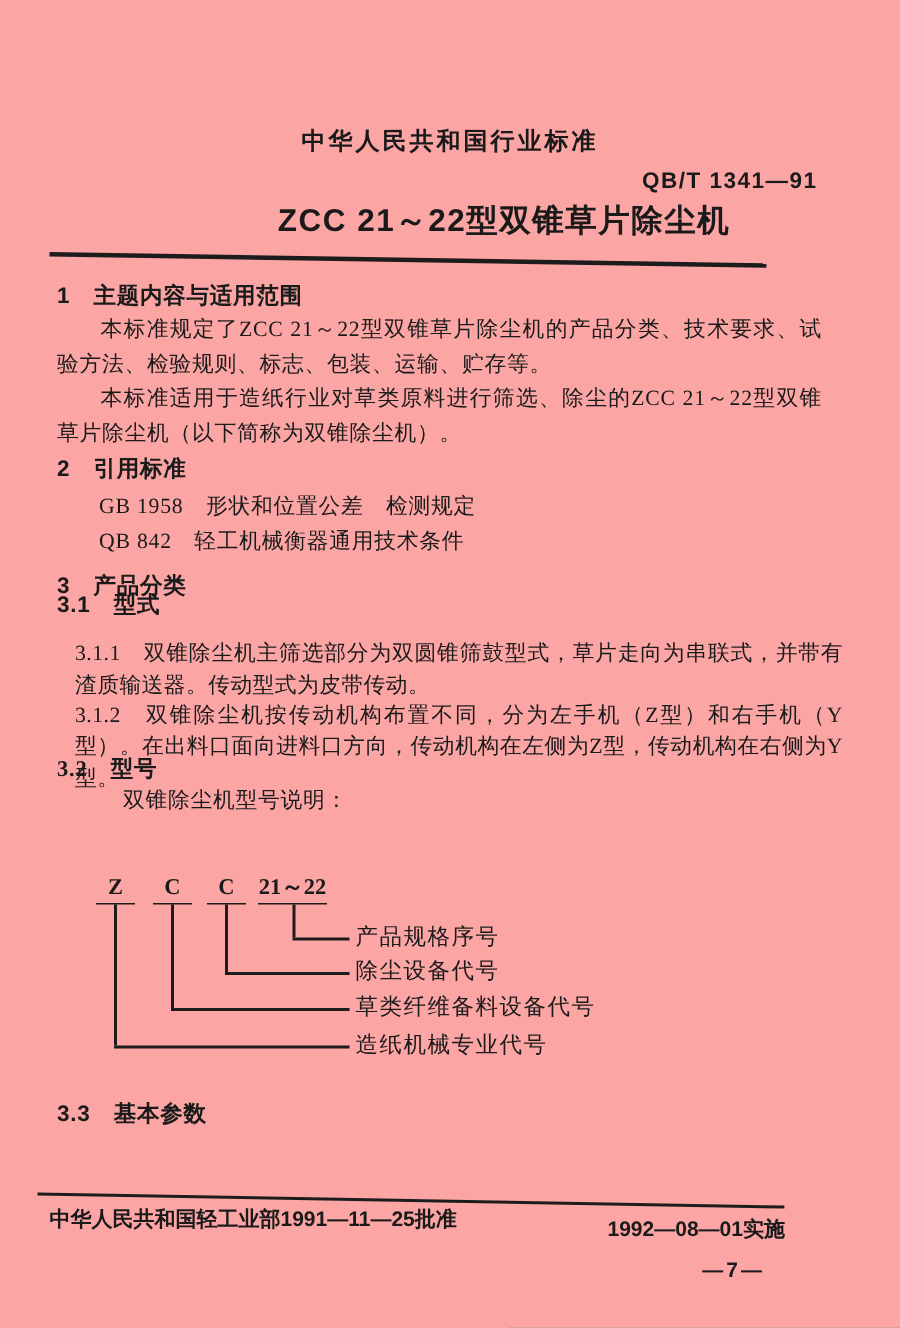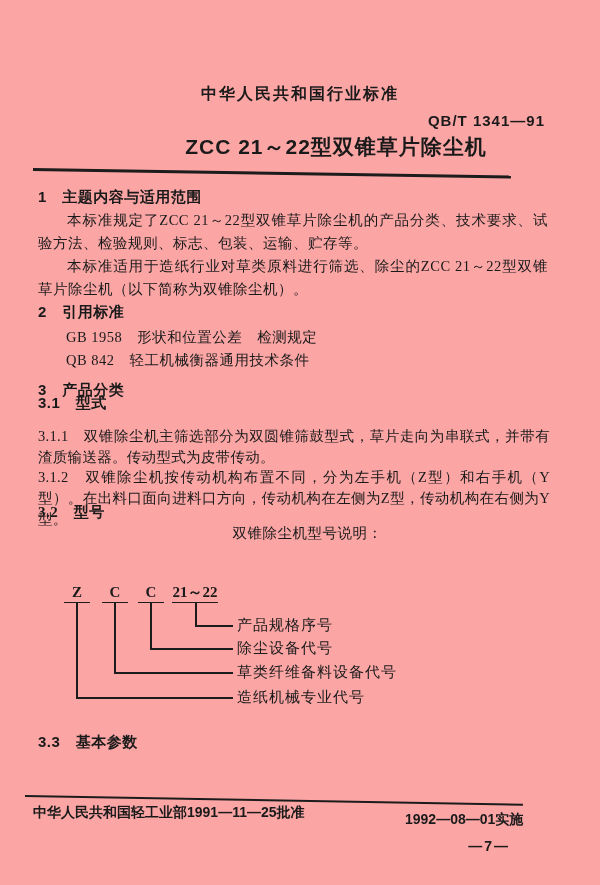--- a/index.html
+++ b/index.html
@@ -55,7 +55,7 @@
     letter-spacing:0.5px;
   }
   .clause{
-    position:absolute;left:38px;width:512px;
+    position:absolute;left:50px;width:512px;
     font-size:14.5px;line-height:21px;
     text-align:justify;text-indent:0;
     letter-spacing:0.3px;

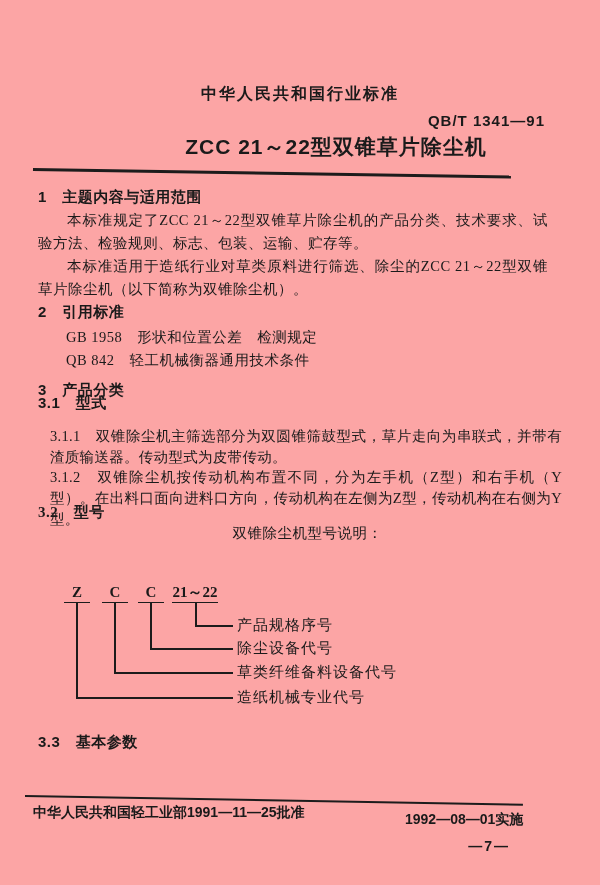--- a/index.html
+++ b/index.html
@@ -66,8 +66,8 @@
     white-space:pre-wrap;
   }
   .intro-line{
-    position:absolute;left:38px;width:510px;
-    font-size:14.5px;text-indent:2em;letter-spacing:0.5px;text-align:center;
+    position:absolute;left:53px;width:510px;
+    font-size:14.5px;text-indent:2em;letter-spacing:0.5px;
   }
   
   .diagram{position:absolute;left:38px;top:585px;width:470px;height:132px;}

